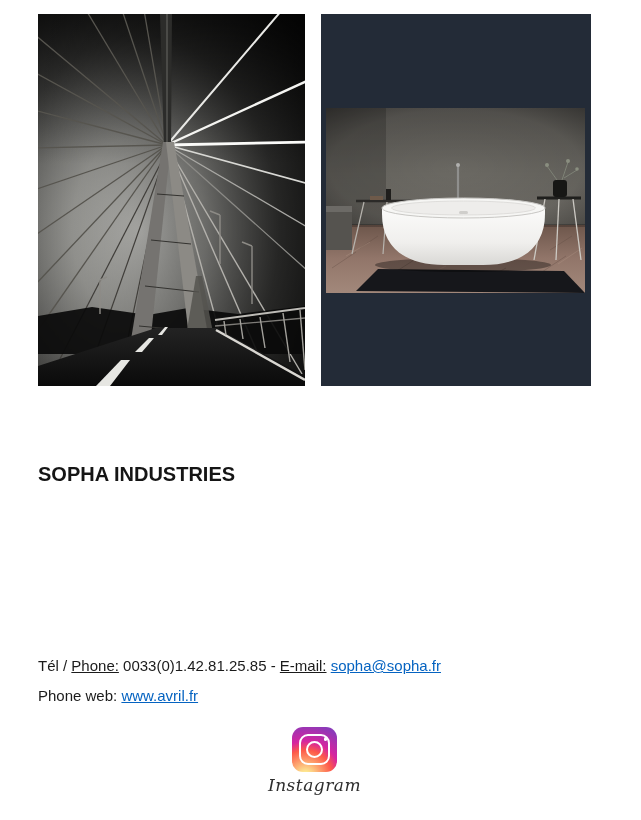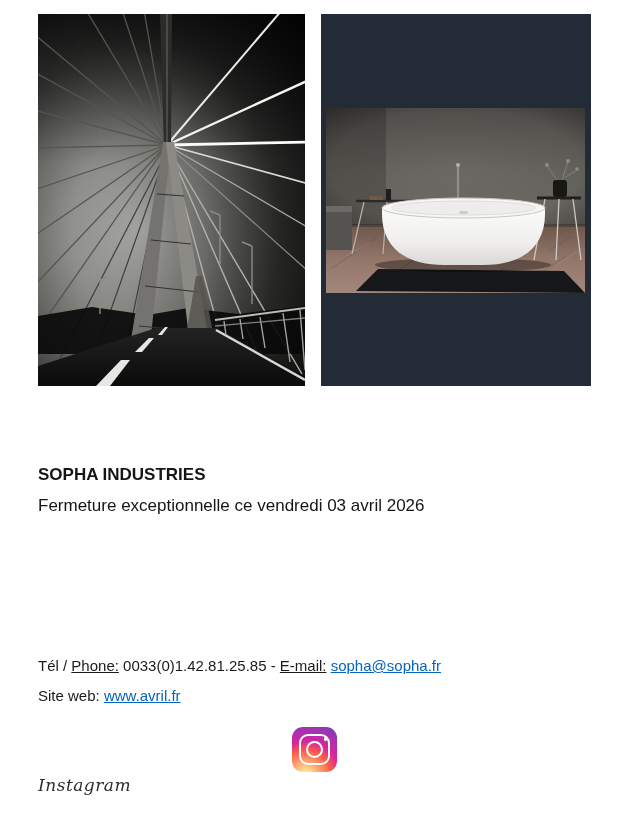--- a/index.html
+++ b/index.html
@@ -17,7 +17,7 @@
   .bath-photo{position:absolute;left:5px;top:94px;width:259px;height:185px;overflow:hidden;}
   .announcement{
     position:absolute;left:38px;top:459px;
-    font-size:17px;line-height:31px;color:#151515;
+    font-size:20px;line-height:31px;color:#151515;
   }
   .company{font-weight:bold;}
   .contact{

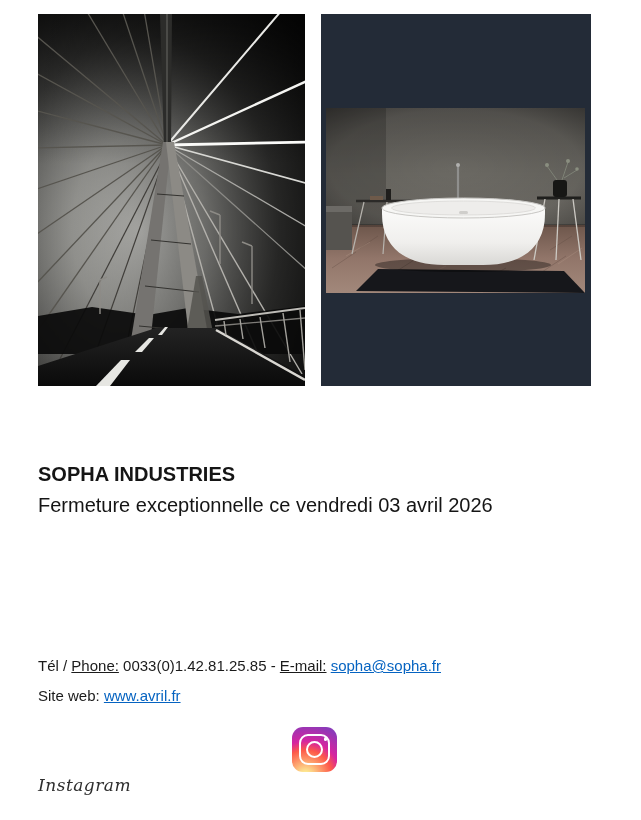--- a/index.html
+++ b/index.html
@@ -247,7 +247,6 @@
 
 <div class="announcement">
   <div class="company">SOPHA INDUSTRIES</div>
-  <div>Fermeture exceptionnelle ce vendredi 03 avril 2026</div>
 </div>
 
 <div class="contact">

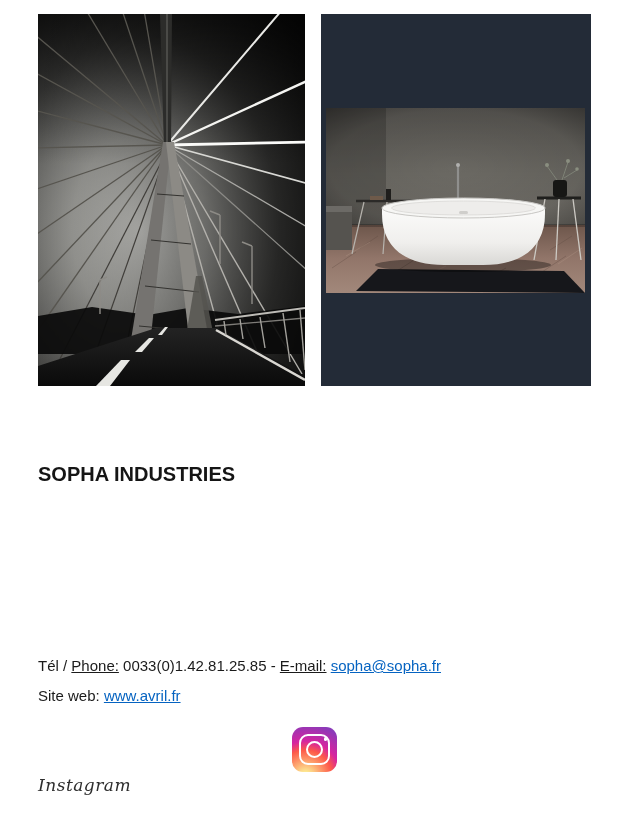--- a/index.html
+++ b/index.html
@@ -251,7 +251,7 @@
 
 <div class="contact">
   <div class="contact-line"><span>Tél / </span><span class="u">Phone:</span><span> 0033(0)1.42.81.25.85 - </span><span class="u">E-mail:</span><span> </span><a class="link">sopha@sopha.fr</a></div>
-  <div class="contact-line second"><span>Site web: </span><a class="link">www.avril.fr</a></div>
+  <div class="contact-line second"><span>Phone web: </span><a class="link">www.avril.fr</a></div>
 </div>
 
 <div class="social">

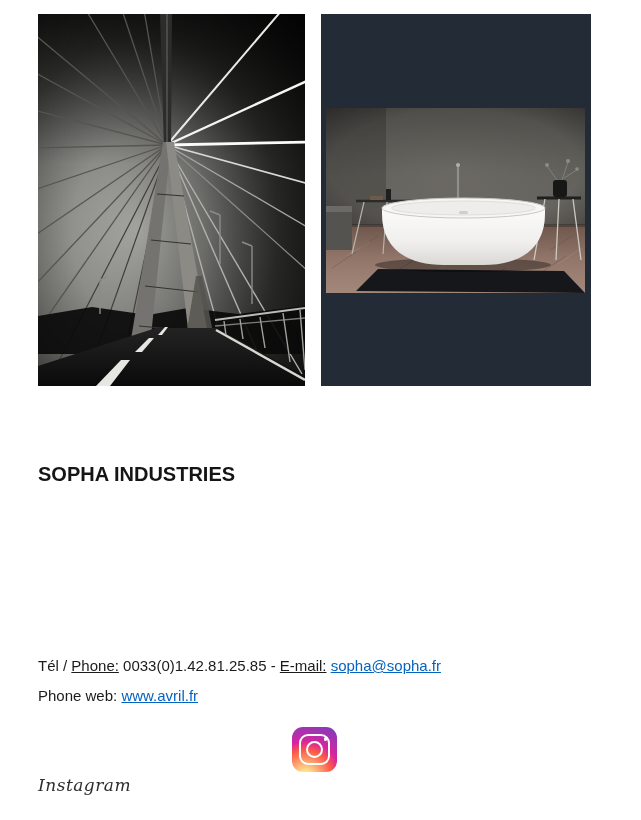--- a/index.html
+++ b/index.html
@@ -29,7 +29,7 @@
   .u{text-decoration:underline;}
   a.link{color:var(--link-color,#0563C1);text-decoration:underline;cursor:pointer;}
   .social{
-    position:absolute;left:38px;top:727px;width:553px;
+    position:absolute;left:38px;top:727px;width:553px;text-align:center;
   }
   .ig-icon{
     display:block;width:45px;height:45px;margin:0 auto;border-radius:11px;

